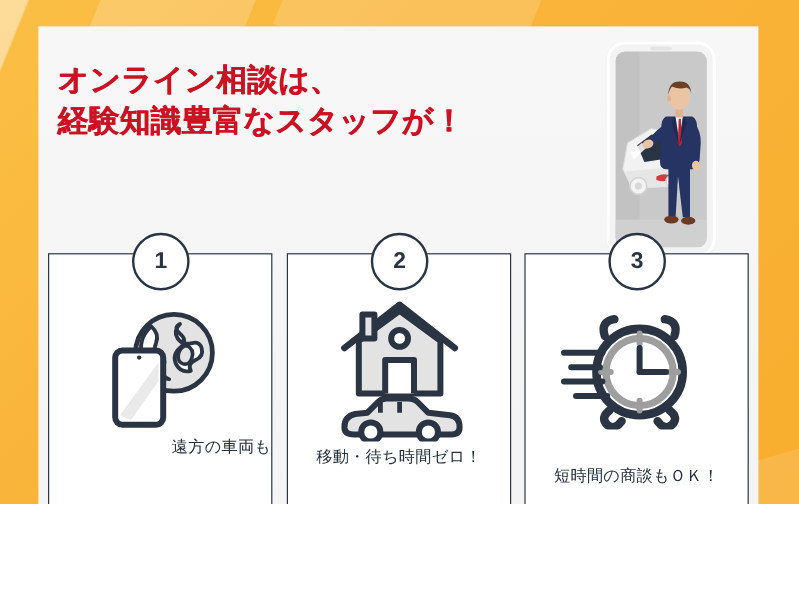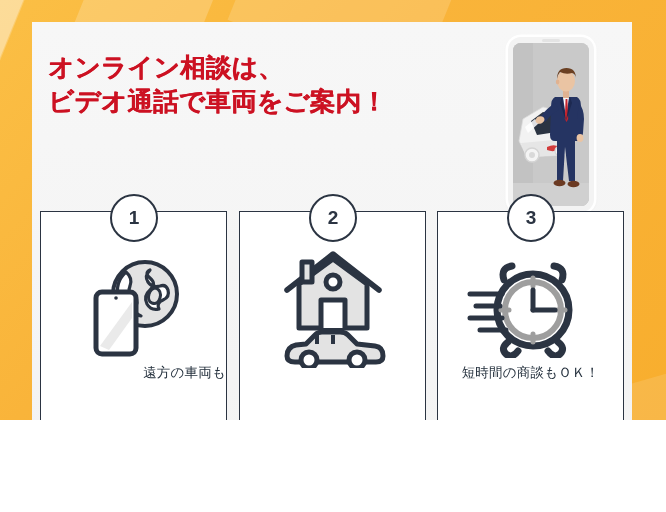--- a/index.html
+++ b/index.html
@@ -195,7 +195,7 @@
 
   <div class="headline">
     <div>オンライン相談は、</div>
-    <div>ビデオ通話で車両をご案内！</div>
+    <div>経験知識豊富なスタッフが！</div>
   </div>
 
   <div class="phone">

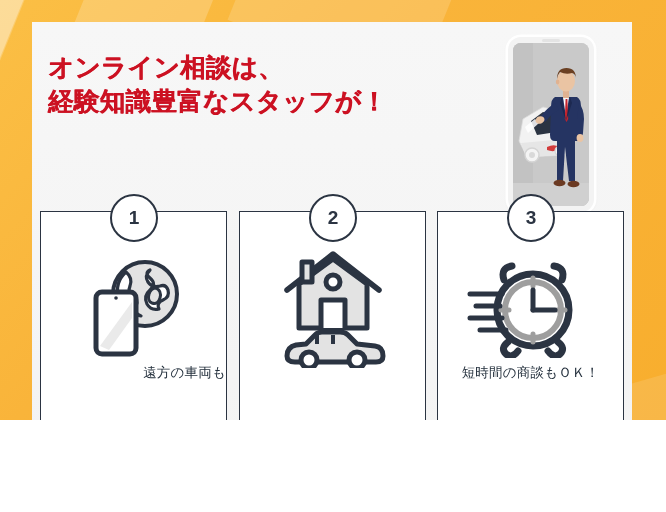--- a/index.html
+++ b/index.html
@@ -296,6 +296,9 @@
         <circle cx="84" cy="120" r="8" fill="#ffffff" stroke="#2b3442" stroke-width="5"></circle>
       </svg>
     </div>
+    <div class="card-caption cap-center" style="top:158px">
+      <div>移動・待ち時間ゼロ！</div>
+    </div>
   </div>
 
   <div class="card" style="left:437px">

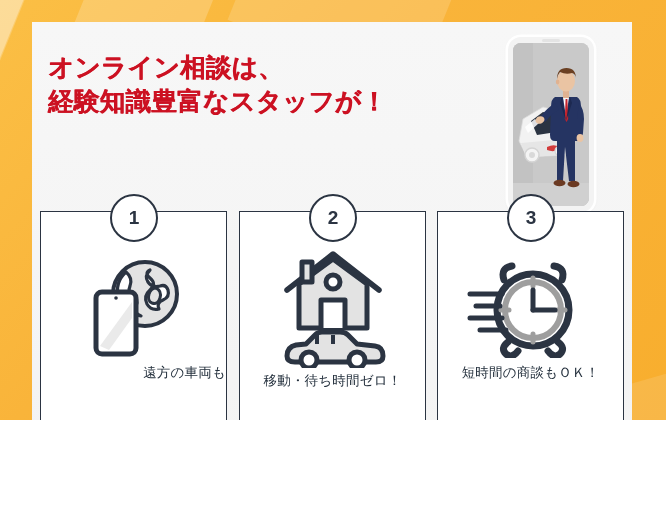--- a/index.html
+++ b/index.html
@@ -325,7 +325,7 @@
         <path d="M4 36 L36 36 M10 48 L34 48 M4 60 L36 60 M14 72 L40 72" stroke="#2b3442" stroke-width="5" stroke-linecap="round"></path>
       </svg>
     </div>
-    <div class="card-caption cap-center" style="top:150px">
+    <div class="card-caption cap-center" style="top:174px">
       <div>短時間の商談もＯＫ！</div>
     </div>
   </div>

